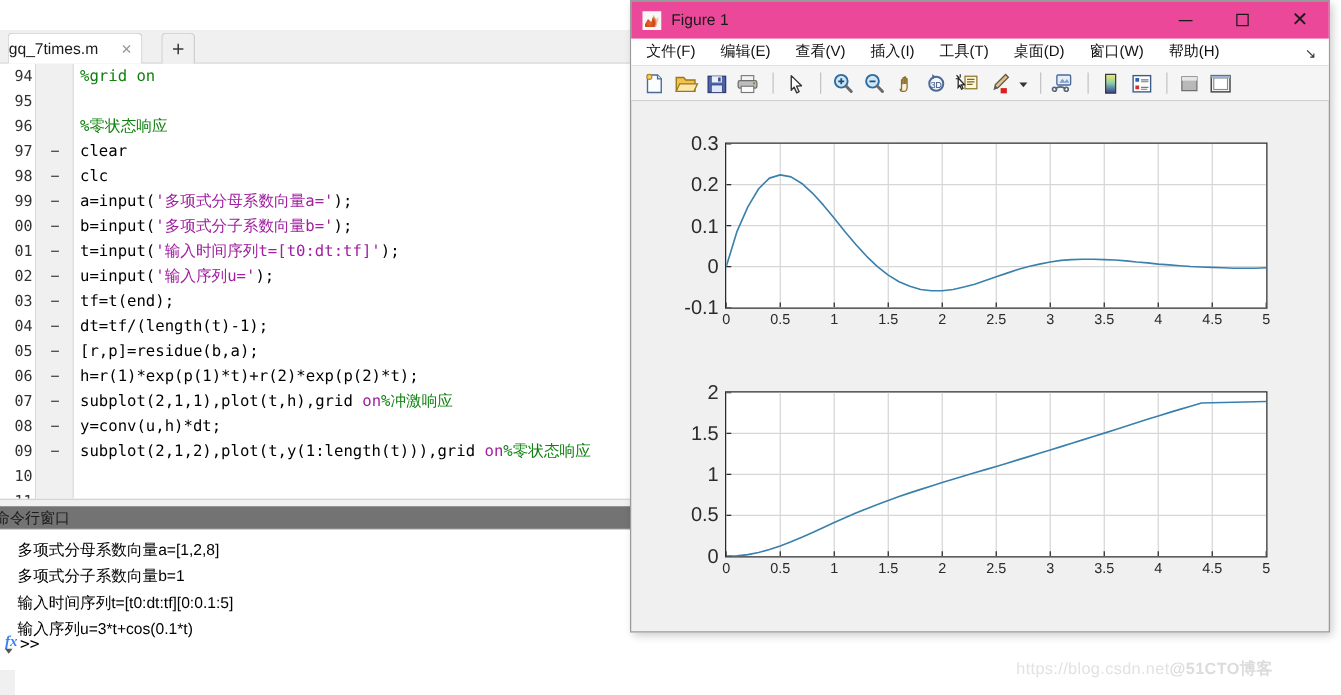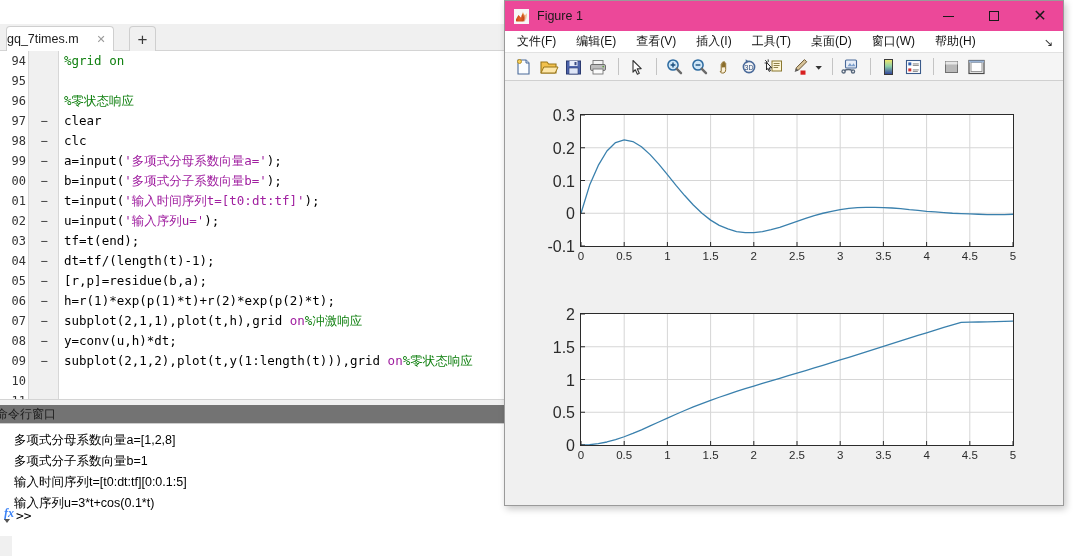--- a/index.html
+++ b/index.html
@@ -631,6 +631,9 @@
     </div>
   </div>
 
+  <div id="watermark">
+    <span>https://blog.csdn.net</span><span class="wm2">@51CTO博客</span>
+  </div>
 
 </div>
 

